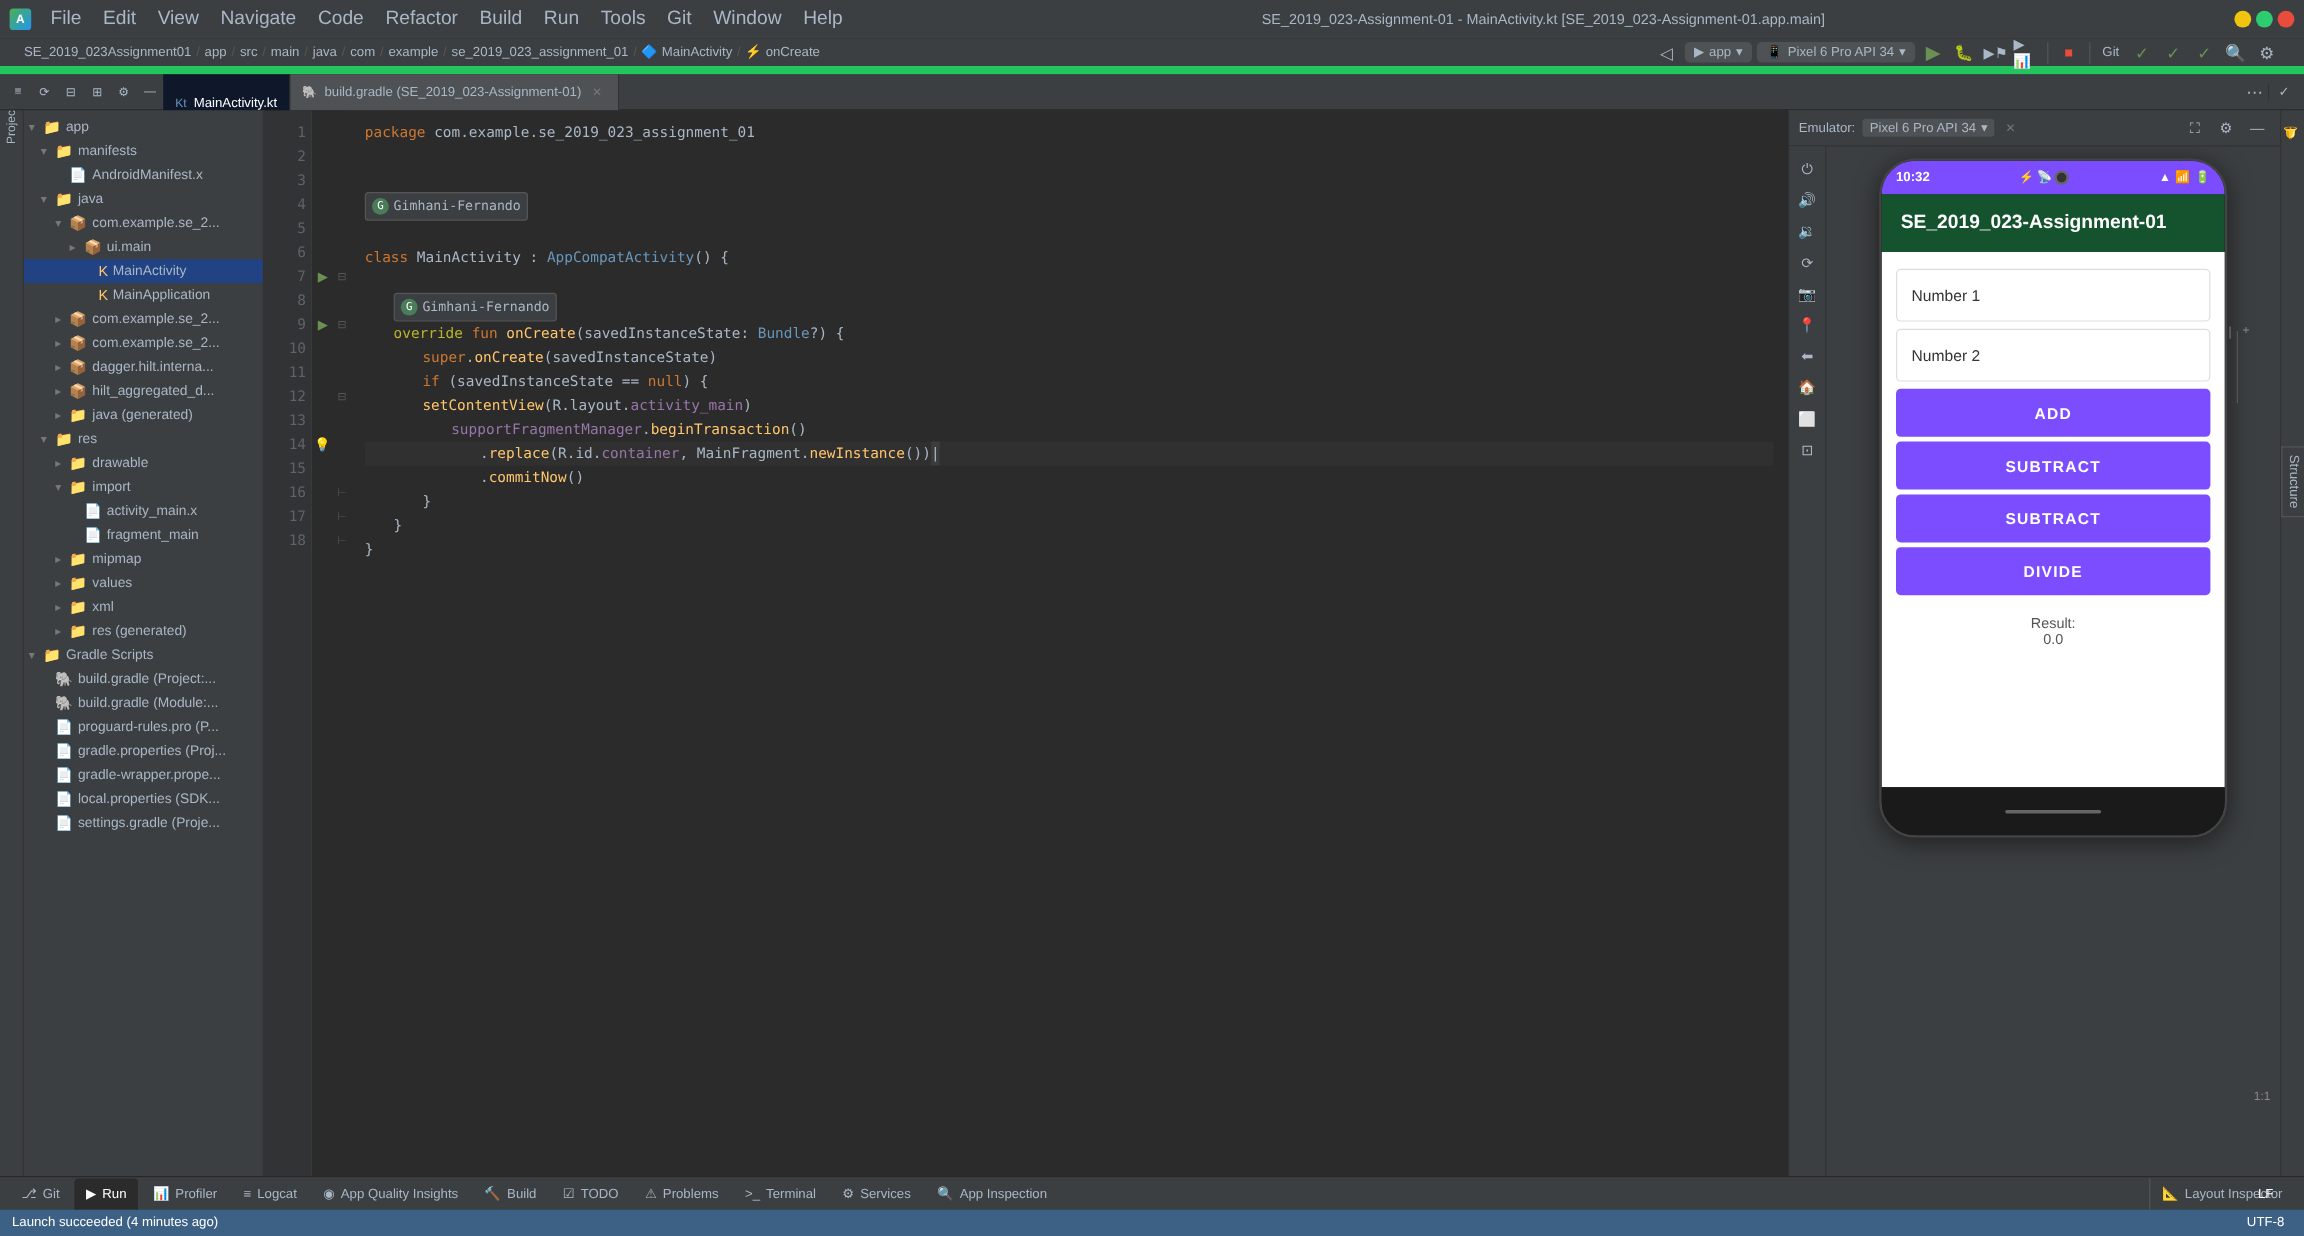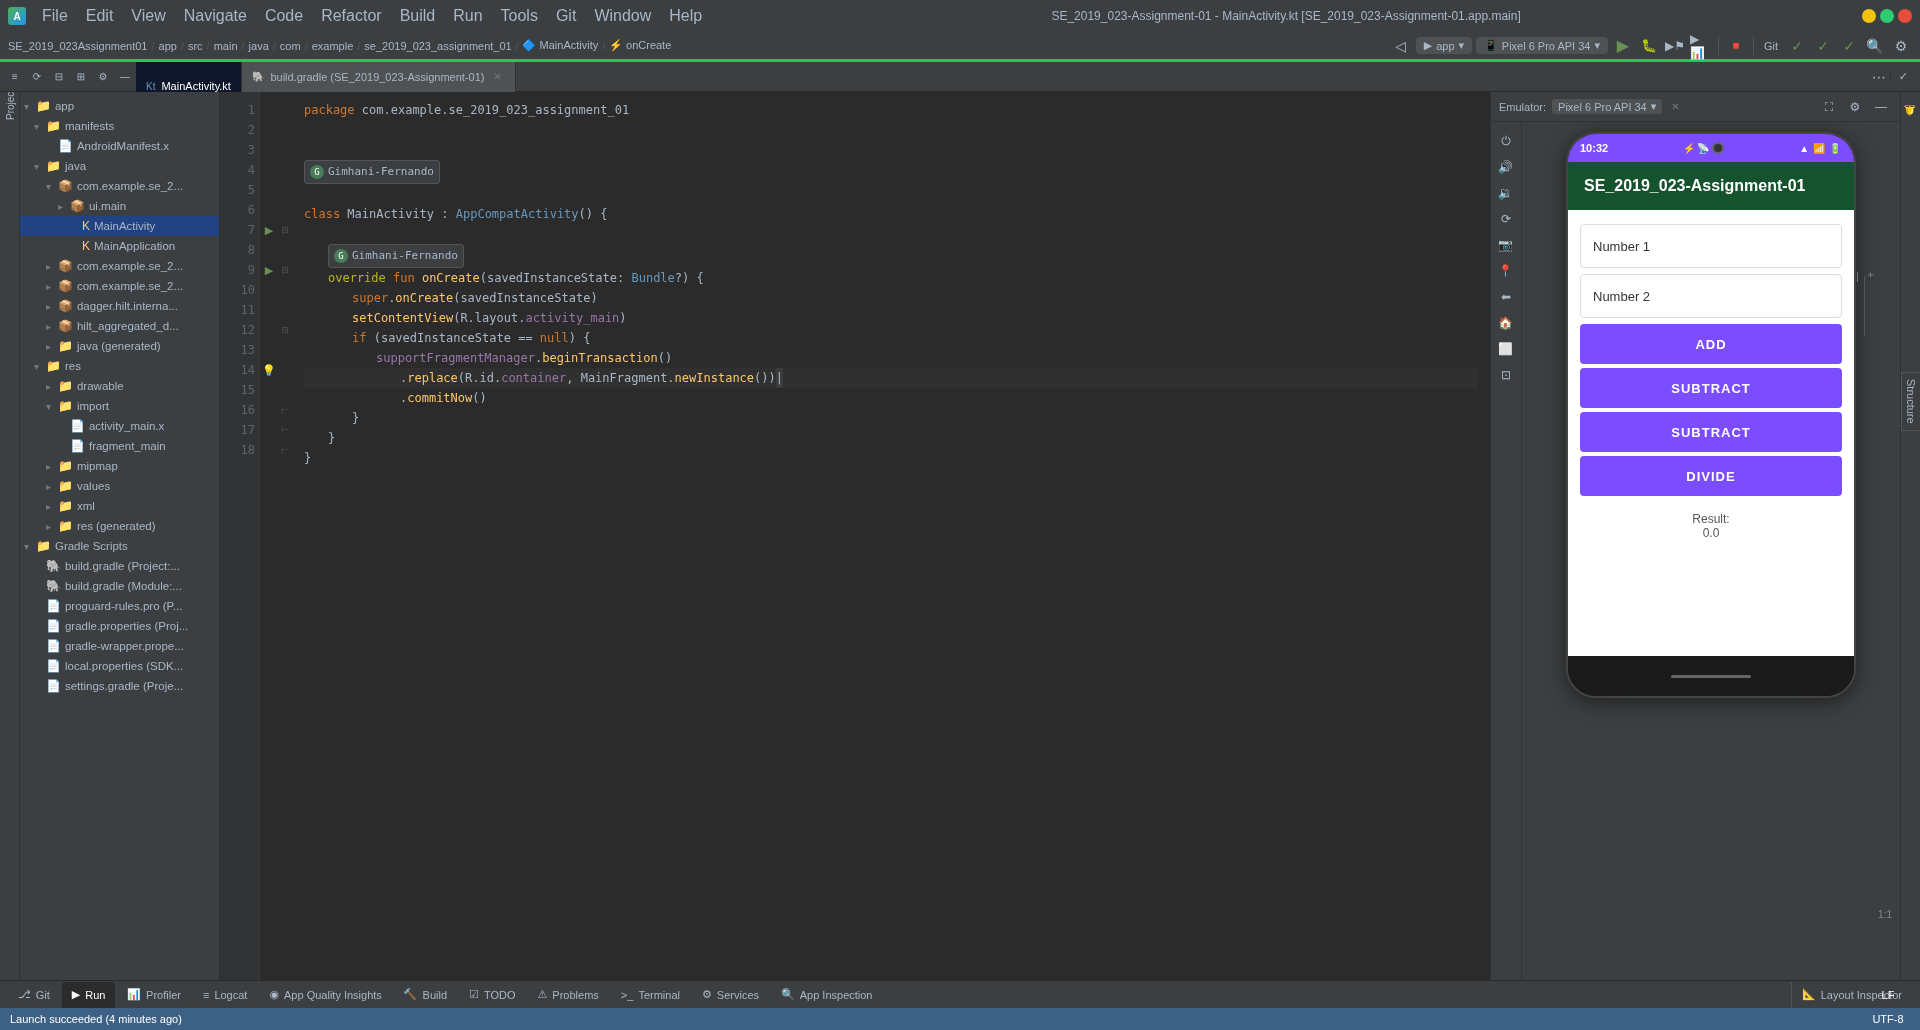--- a/index.html
+++ b/index.html
@@ -63,10 +63,10 @@
     #breadcrumb-bar {
       height: 30px;
       background: #3c3f41;
-      border-bottom: 3px solid #22c55e;
-      display: flex;
-      align-items: center;
-      padding: 0 8px;
+      border-bottom: 7px solid #22c55e;
+      display: flex;
+      align-items: center;
+      padding: 0 20px;
       gap: 4px;
       font-size: 11px;
       color: #a9b7c6;

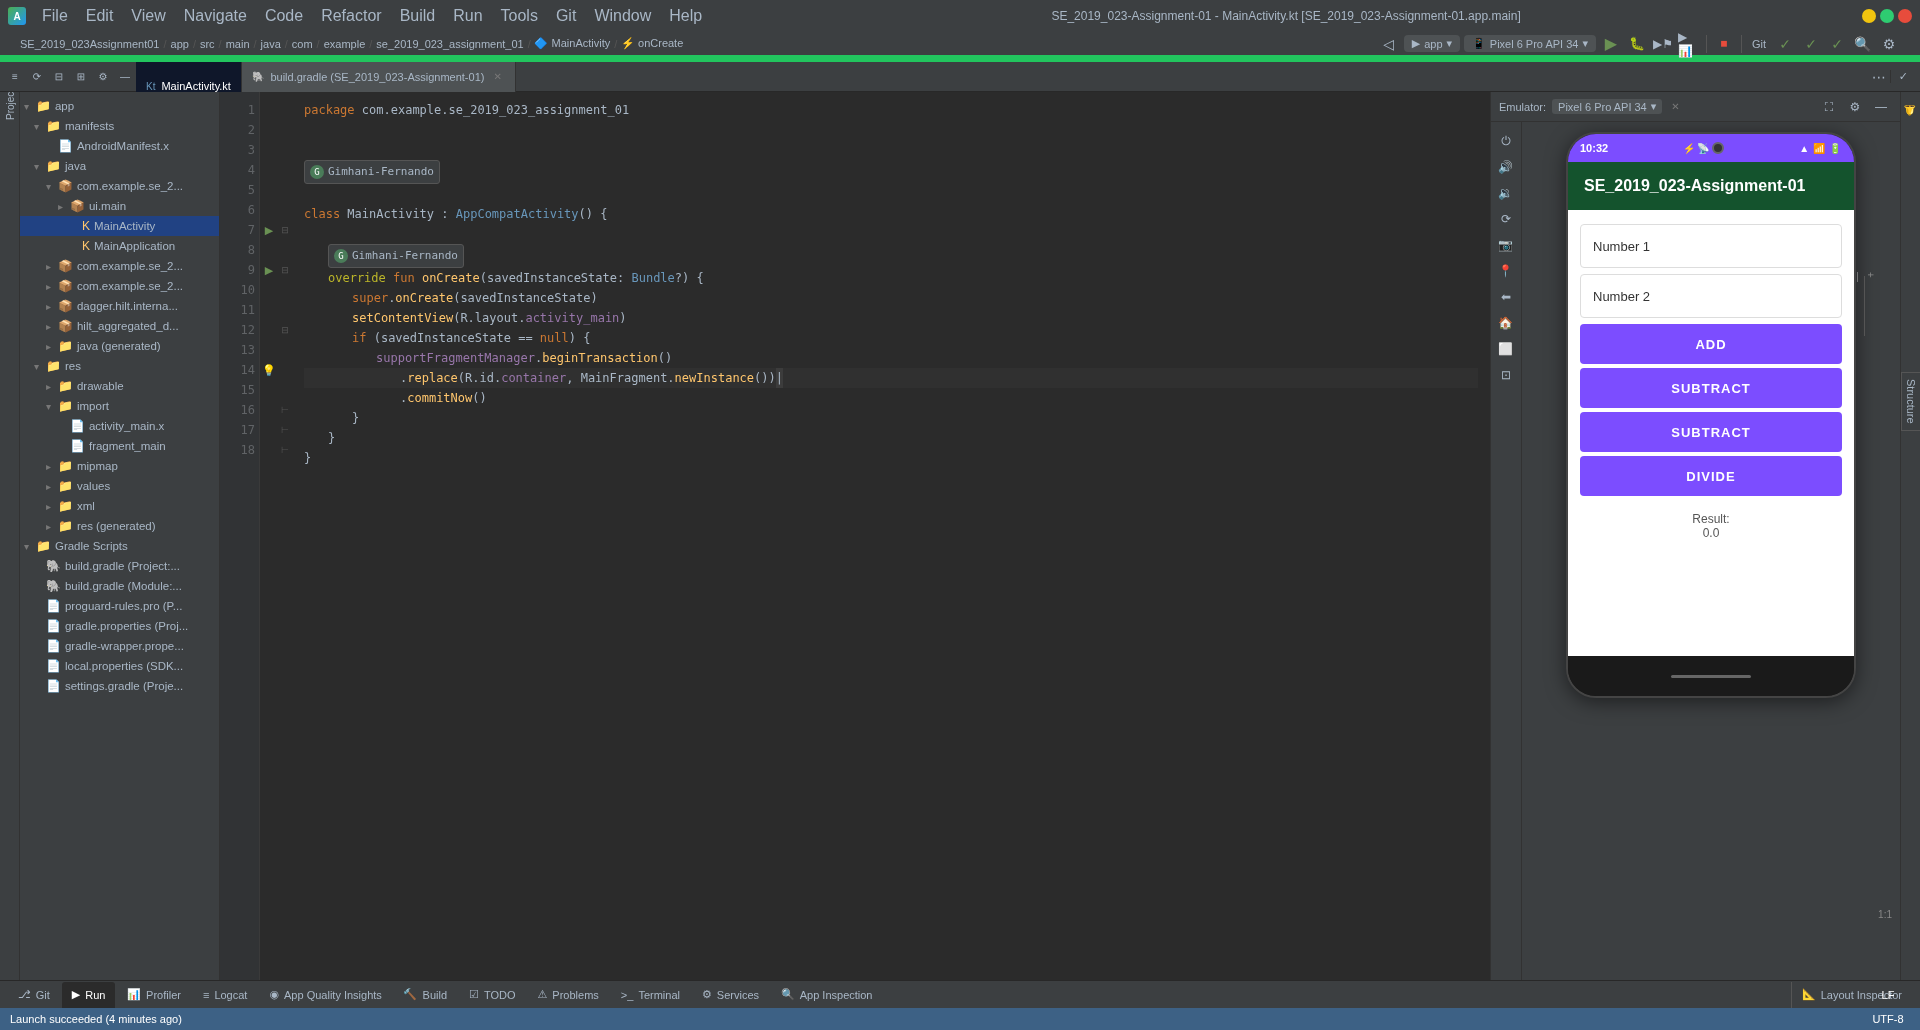--- a/index.html
+++ b/index.html
@@ -799,12 +799,12 @@
 
         <div class="code-line">
           <span style="margin-left:48px;"></span>
+          <span class="kw">if </span><span>(savedInstanceState == </span><span class="kw">null</span><span>) {</span>
+        </div>
+
+        <div class="code-line">
+          <span style="margin-left:48px;"></span>
           <span class="fn">setContentView</span><span>(R.layout.</span><span style="color:#9876aa;">activity_main</span><span>)</span>
-        </div>
-
-        <div class="code-line">
-          <span style="margin-left:48px;"></span>
-          <span class="kw">if </span><span>(savedInstanceState == </span><span class="kw">null</span><span>) {</span>
         </div>
 
         <div class="code-line">

